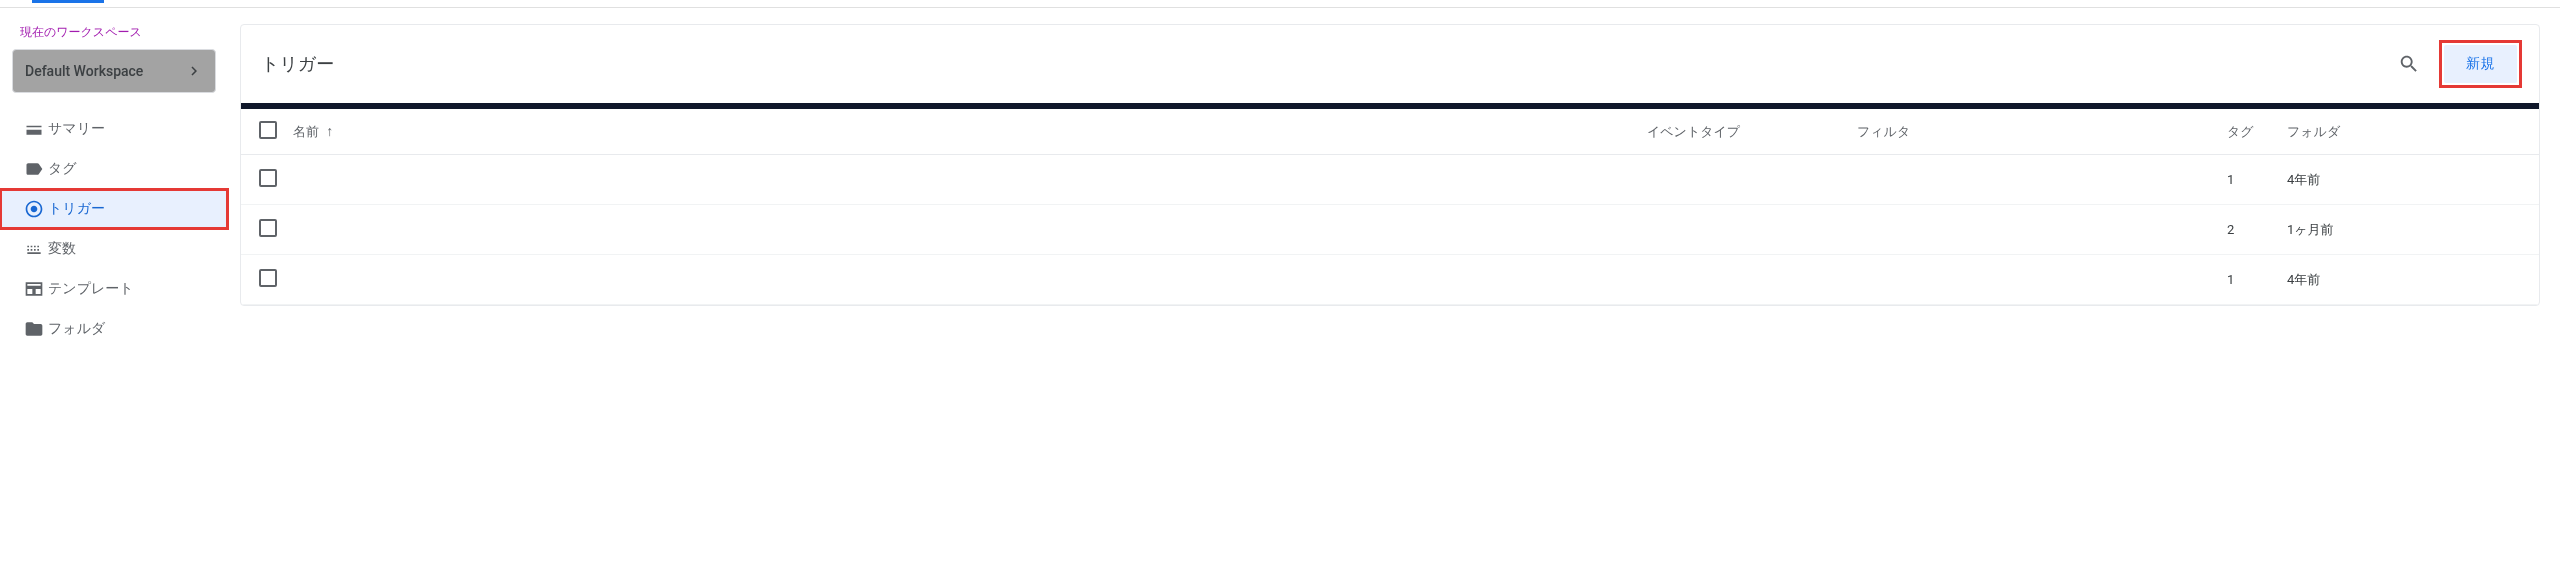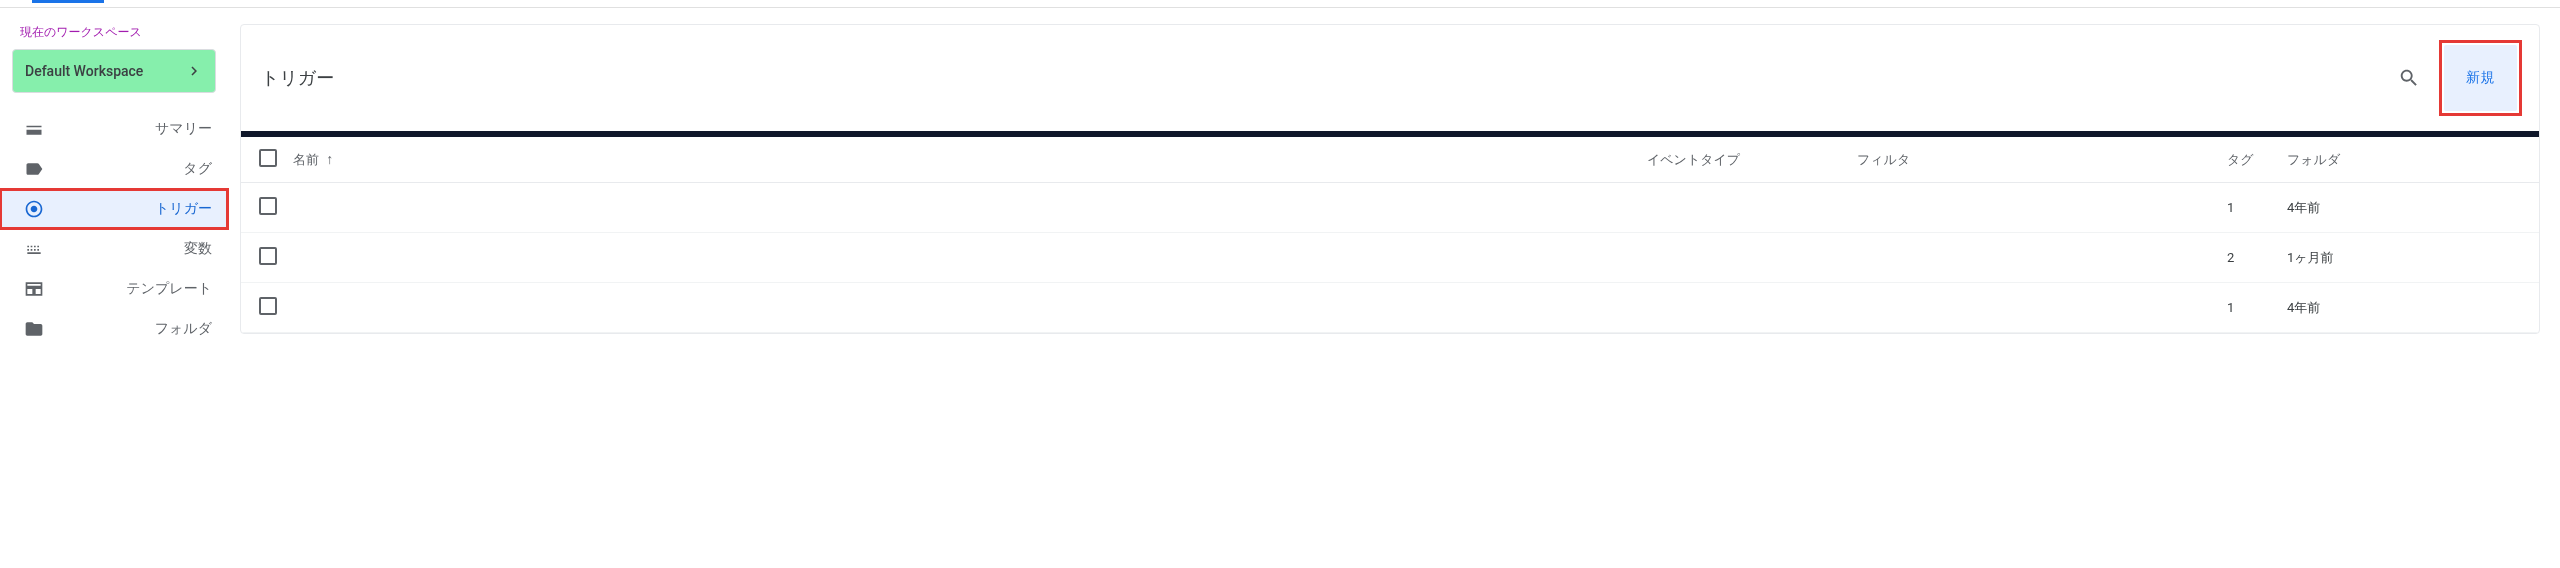--- a/index.html
+++ b/index.html
@@ -44,7 +44,7 @@
       margin: 0 12px 16px 12px;
       border: 1px solid #dadce0;
       border-radius: 4px;
-      background: #86efac;
+      background: #a3a3a3;
       padding: 12px 12px;
       display: flex;
       align-items: center;

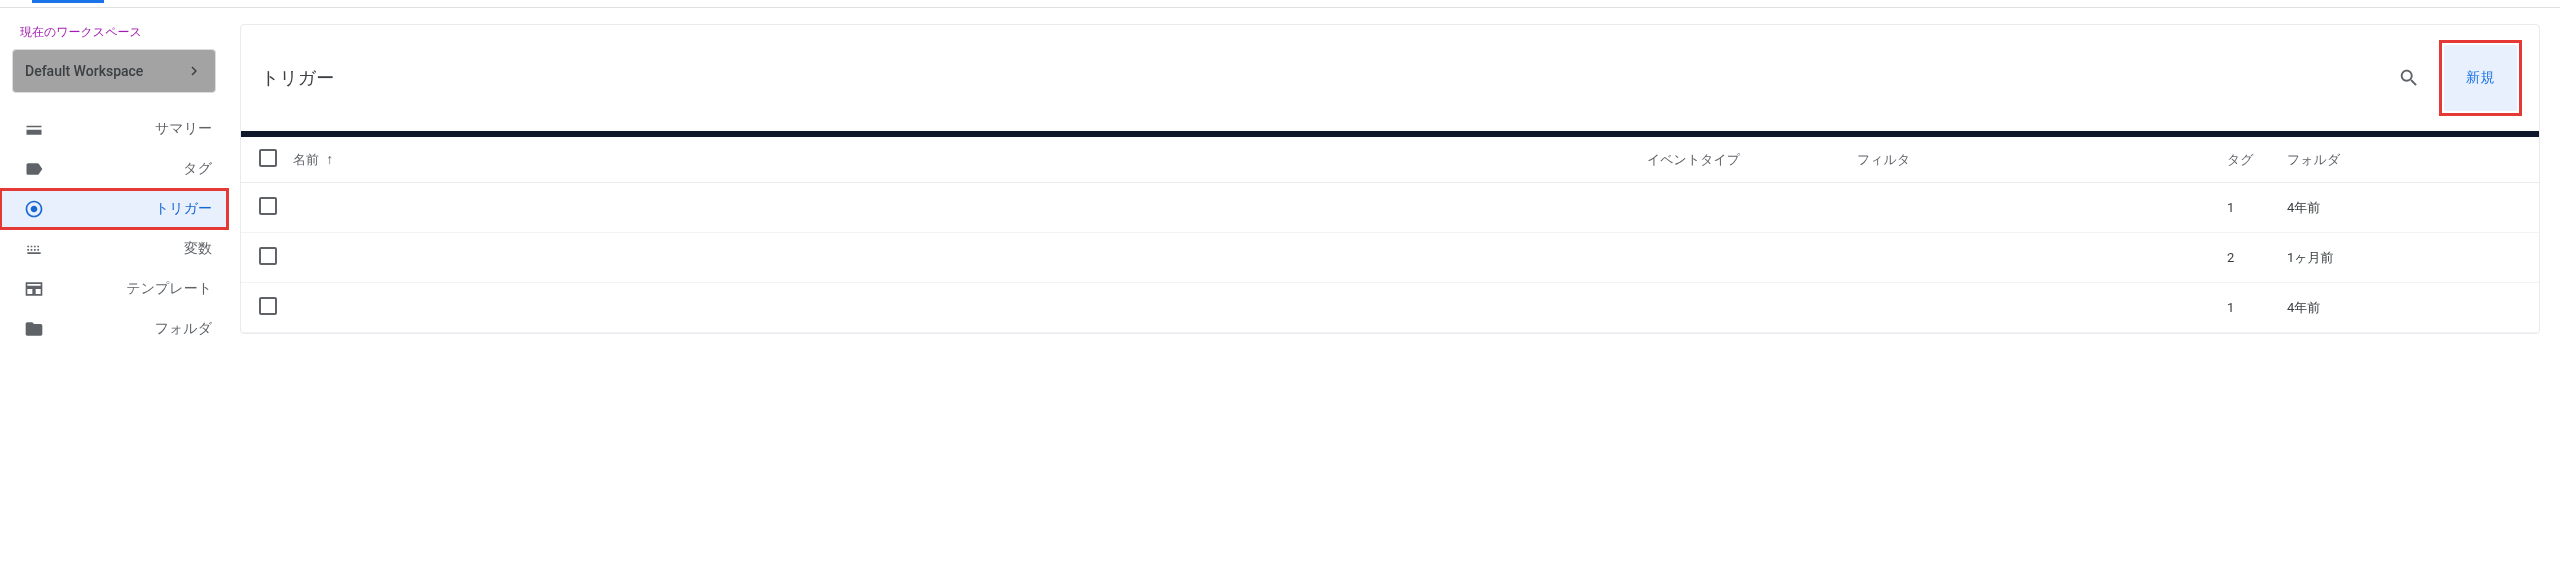--- a/index.html
+++ b/index.html
@@ -131,7 +131,7 @@
       background: #e8f0fe;
       color: #1a73e8;
       border: none;
-      padding: 24px 22px;
+      padding: 10px 22px;
       font-size: 14px;
       font-weight: 500;
       cursor: pointer;

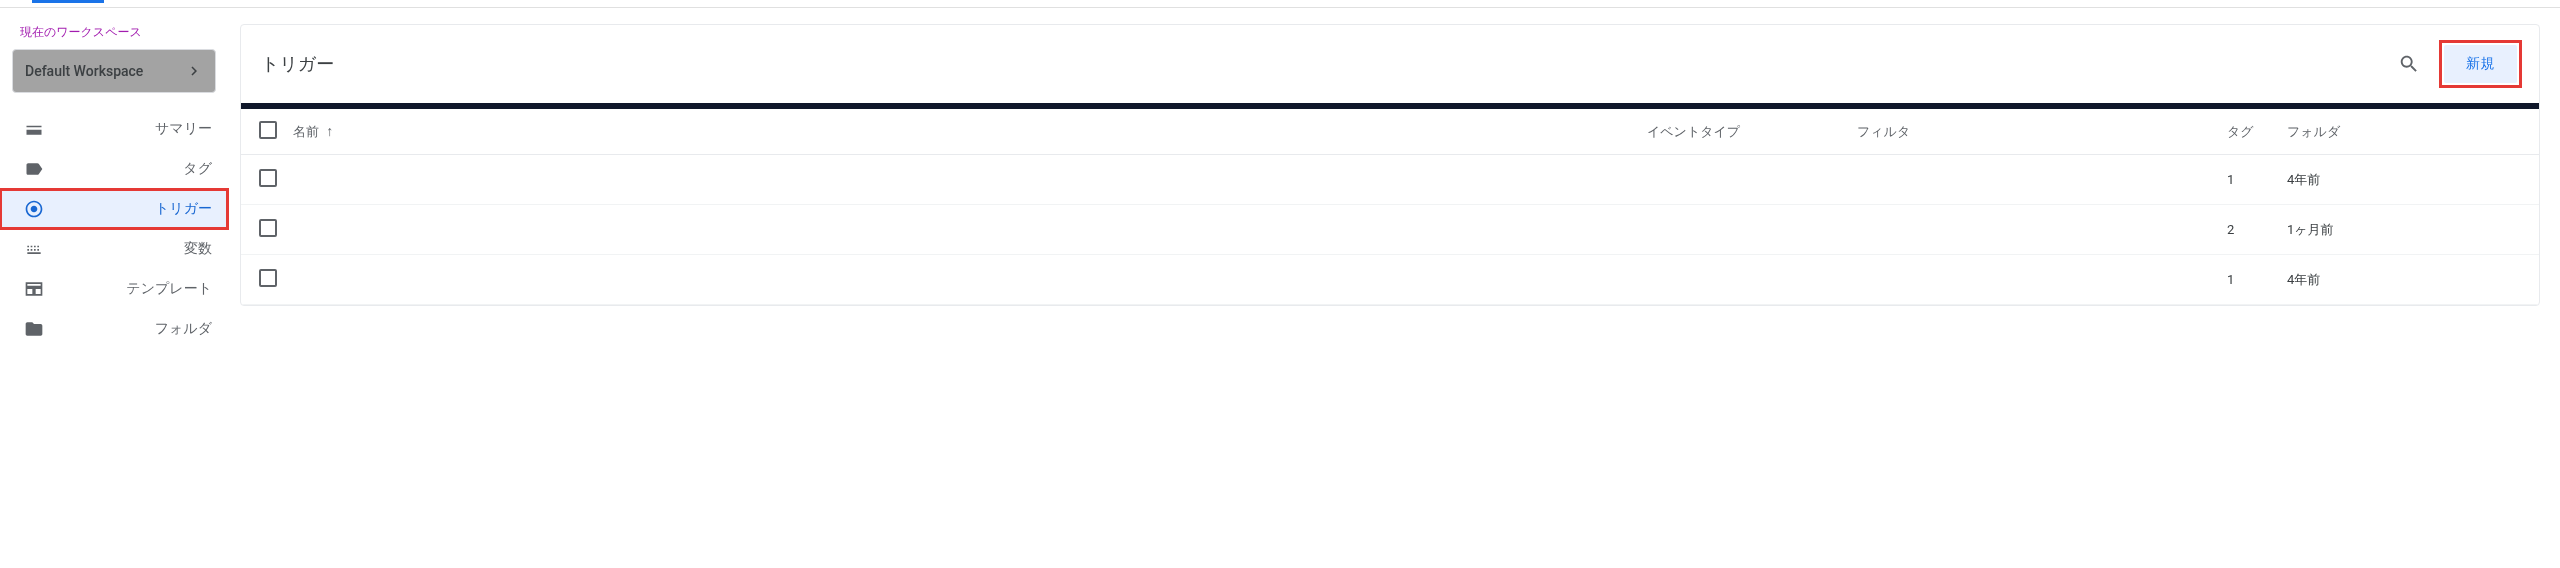--- a/index.html
+++ b/index.html
@@ -67,8 +67,7 @@
       cursor: pointer;
       color: #5f6368;
       font-size: 14px;
-      gap: 16px;
-      text-align: right;
+      gap: 4px;
     }
     .nav-item.active {
       background: #e8f0fe;

